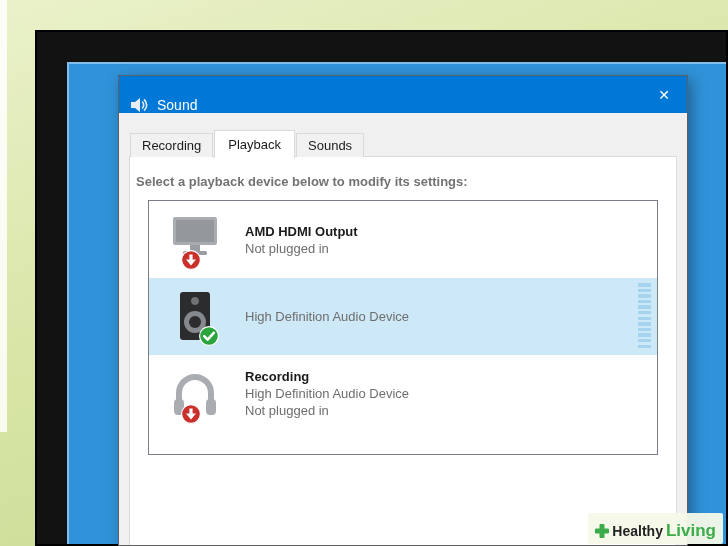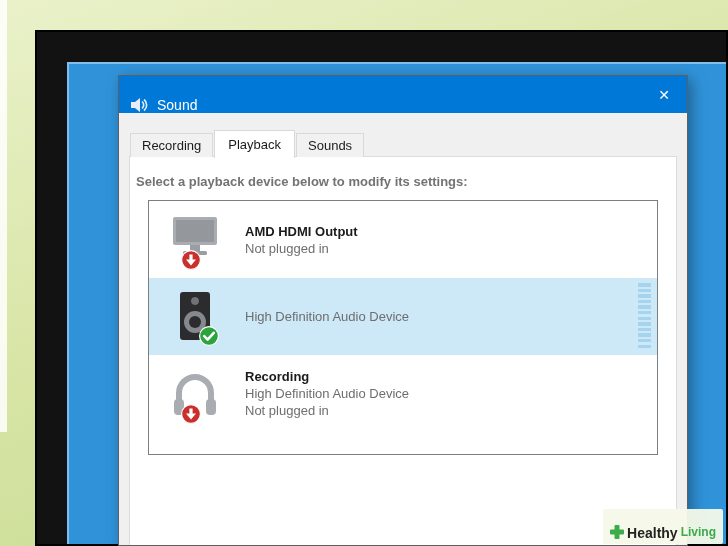--- a/index.html
+++ b/index.html
@@ -42,8 +42,8 @@
   .meter{position:absolute;right:6px;top:5px;bottom:5px;width:13px;
     background:repeating-linear-gradient(to bottom,var(--meter,#a6d4ee) 0 3.5px,transparent 3.5px 5.6px);}
   
-  .watermark{position:absolute;right:5px;bottom:2px;display:flex;align-items:flex-start;gap:3px;
-    background:rgba(246,249,233,.95);padding:16px 7px 3px;border-radius:2px;z-index:10;}
+  .watermark{position:absolute;right:5px;bottom:2px;display:flex;align-items:center;gap:3px;
+    background:rgba(246,249,233,.95);padding:8px 7px 3px;border-radius:2px;z-index:10;}
   .wm-prefix{font-size:14px;font-weight:bold;color:#222;}
   .wm-suffix{font-size:12px;font-weight:bold;color:var(--brand,#3cab4a);}
   .badge-red-bg{fill:var(--error,#c9302c);}

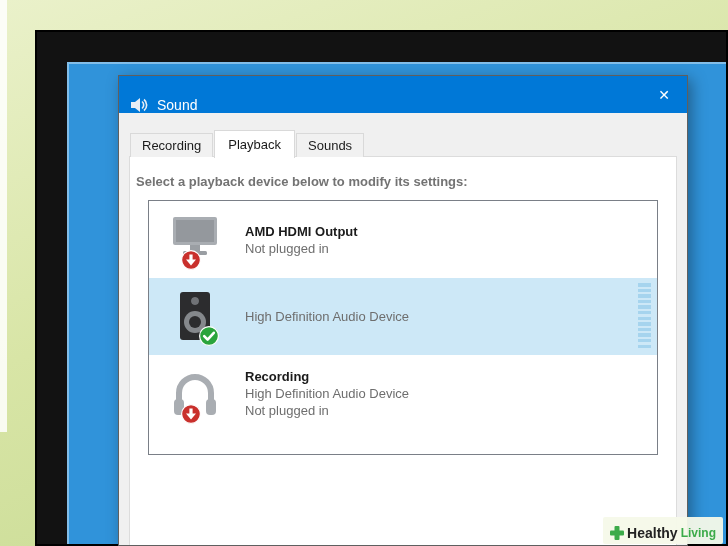--- a/index.html
+++ b/index.html
@@ -45,7 +45,7 @@
   .watermark{position:absolute;right:5px;bottom:2px;display:flex;align-items:center;gap:3px;
     background:rgba(246,249,233,.95);padding:8px 7px 3px;border-radius:2px;z-index:10;}
   .wm-prefix{font-size:14px;font-weight:bold;color:#222;}
-  .wm-suffix{font-size:12px;font-weight:bold;color:var(--brand,#3cab4a);}
+  .wm-suffix{font-size:17px;font-weight:bold;color:var(--brand,#3cab4a);}
   .badge-red-bg{fill:var(--error,#c9302c);}
   .badge-ok-bg{fill:var(--ok,#2aa43c);}
 </style>

